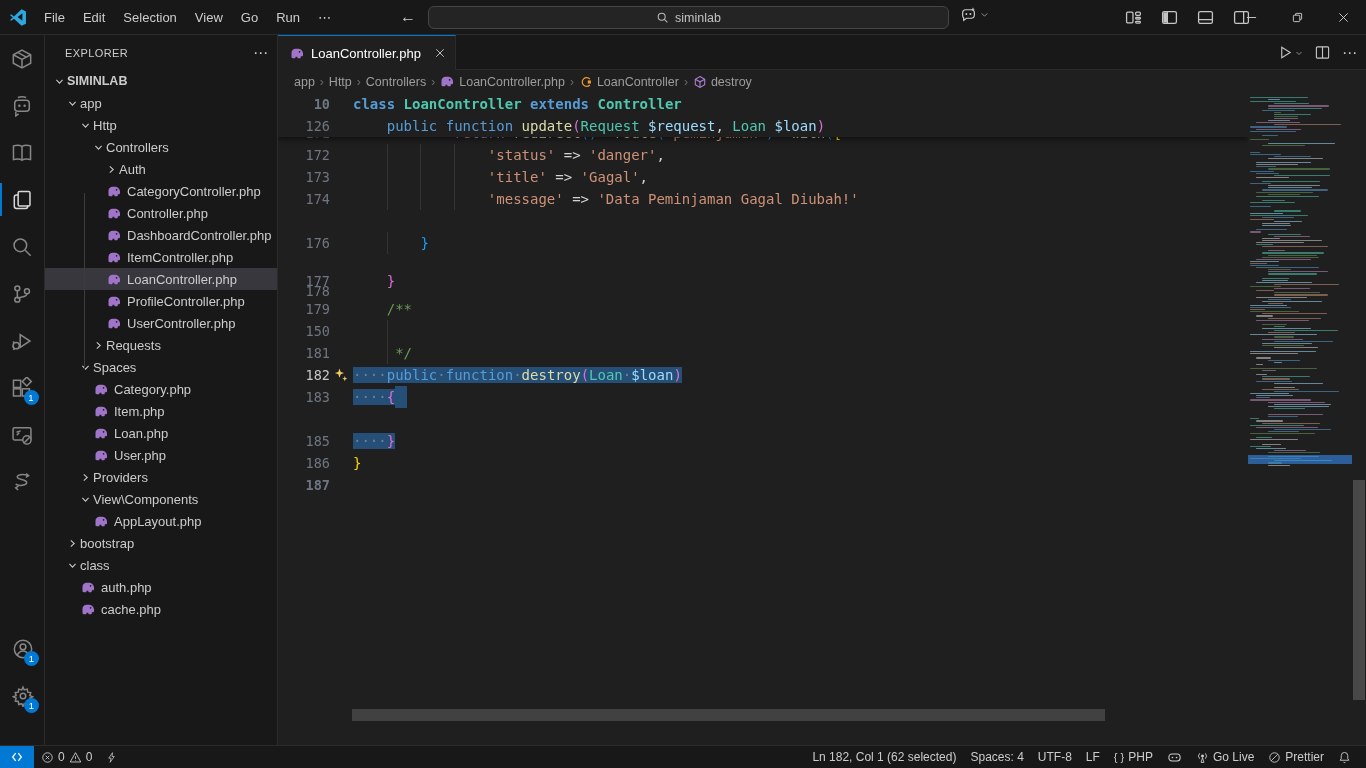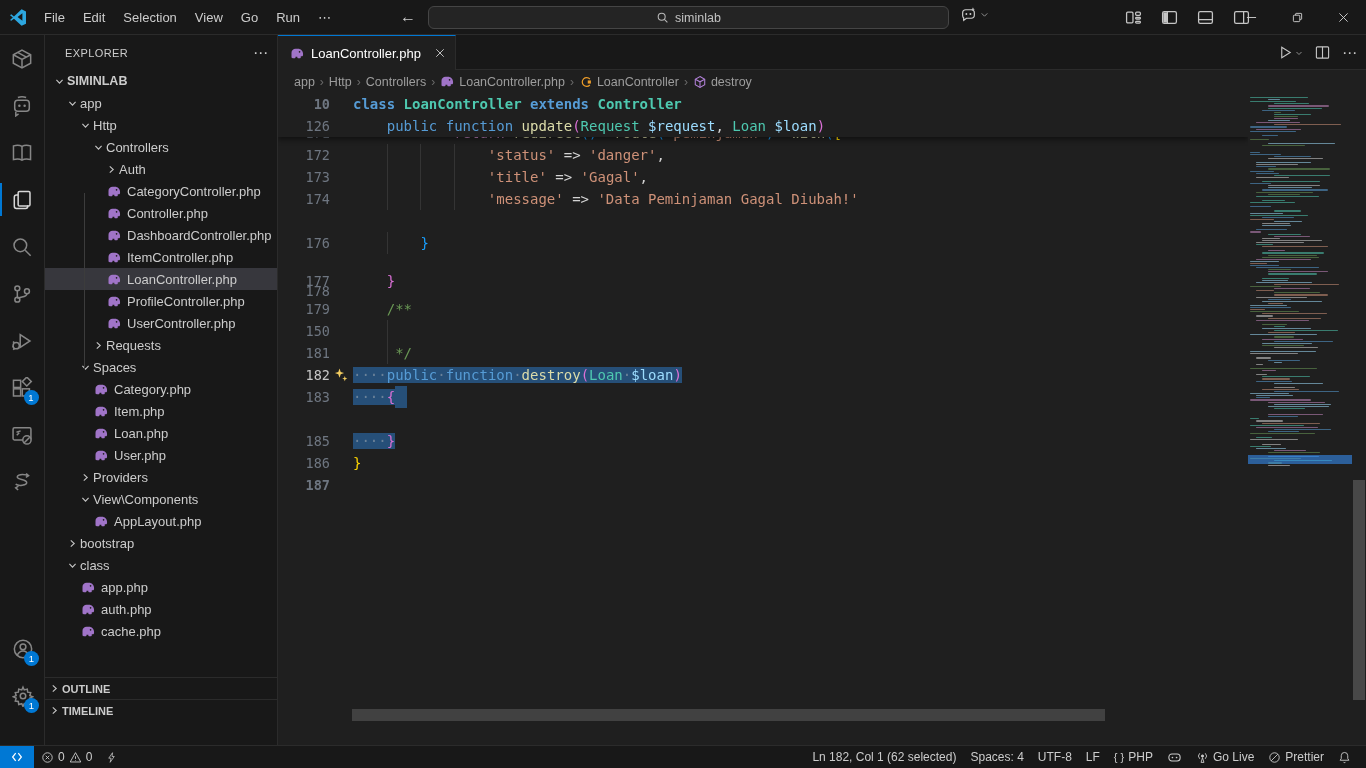--- a/index.html
+++ b/index.html
@@ -512,15 +512,6 @@
             </svg>
           </span>
           <span class="tlabel">class</span>
-        </div>
-        <div class="trow">
-          <span class="ficon" style="margin-left:35px">
-            <svg width="15" height="15" viewBox="0 0 16 16">
-              <path fill="#a074c8" d="M1.6 11.6V7.2c0-2.4 1.9-4.2 4.3-4.2h2.6c3 0 5.4 2.4 5.4 5.3v1.2c0 .8-.6 1.4-1.4 1.4h-1v1c0 .7-.5 1.2-1.2 1.2H9c-.7 0-1.2-.5-1.2-1.2v-.4H5.9v.4c0 .7-.5 1.2-1.2 1.2H3c-.8 0-1.4-.6-1.5-1.3z"></path>
-              <circle cx="10.2" cy="6.2" r=".9" fill="#1f1f1f"></circle>
-            </svg>
-          </span>
-          <span class="tlabel">app.php</span>
         </div>
         <div class="trow">
           <span class="ficon" style="margin-left:35px">

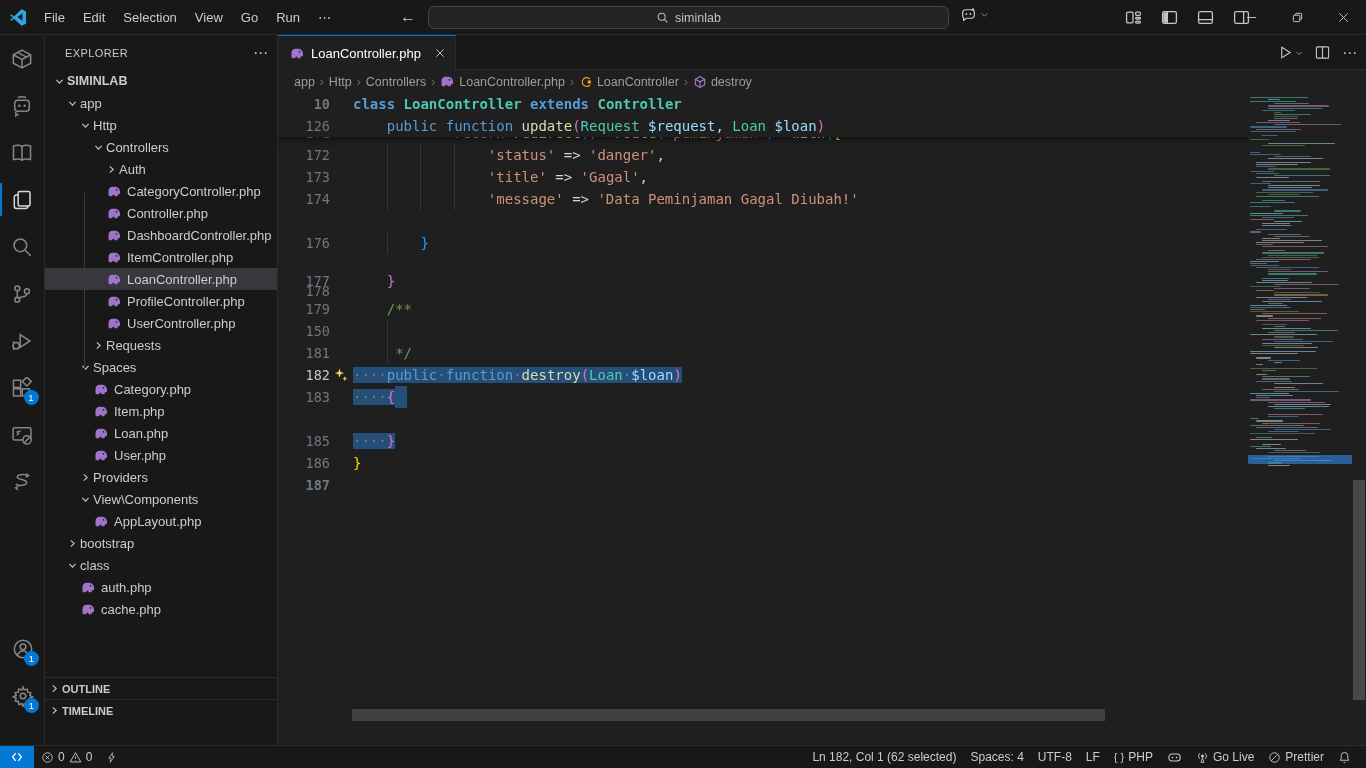--- a/index.html
+++ b/index.html
@@ -532,24 +532,6 @@
           <span class="tlabel">cache.php</span>
         </div>
         <div class="tree-guide" style="left: 39px; top: 123px; height: 176px;"></div>
-      </div>
-    <div class="side-sections" id="side-sections">
-        <div class="side-section">
-          <span style="display:flex;color:#c5c5c5">
-            <svg width="11" height="11" viewBox="0 0 16 16" fill="none" stroke="currentColor" stroke-width="1.6">
-              <path d="M5.5 3.5L10.5 8l-5 4.5"></path>
-            </svg>
-          </span>
-          <span>OUTLINE</span>
-        </div>
-        <div class="side-section">
-          <span style="display:flex;color:#c5c5c5">
-            <svg width="11" height="11" viewBox="0 0 16 16" fill="none" stroke="currentColor" stroke-width="1.6">
-              <path d="M5.5 3.5L10.5 8l-5 4.5"></path>
-            </svg>
-          </span>
-          <span>TIMELINE</span>
-        </div>
       </div>
   </div>
 

